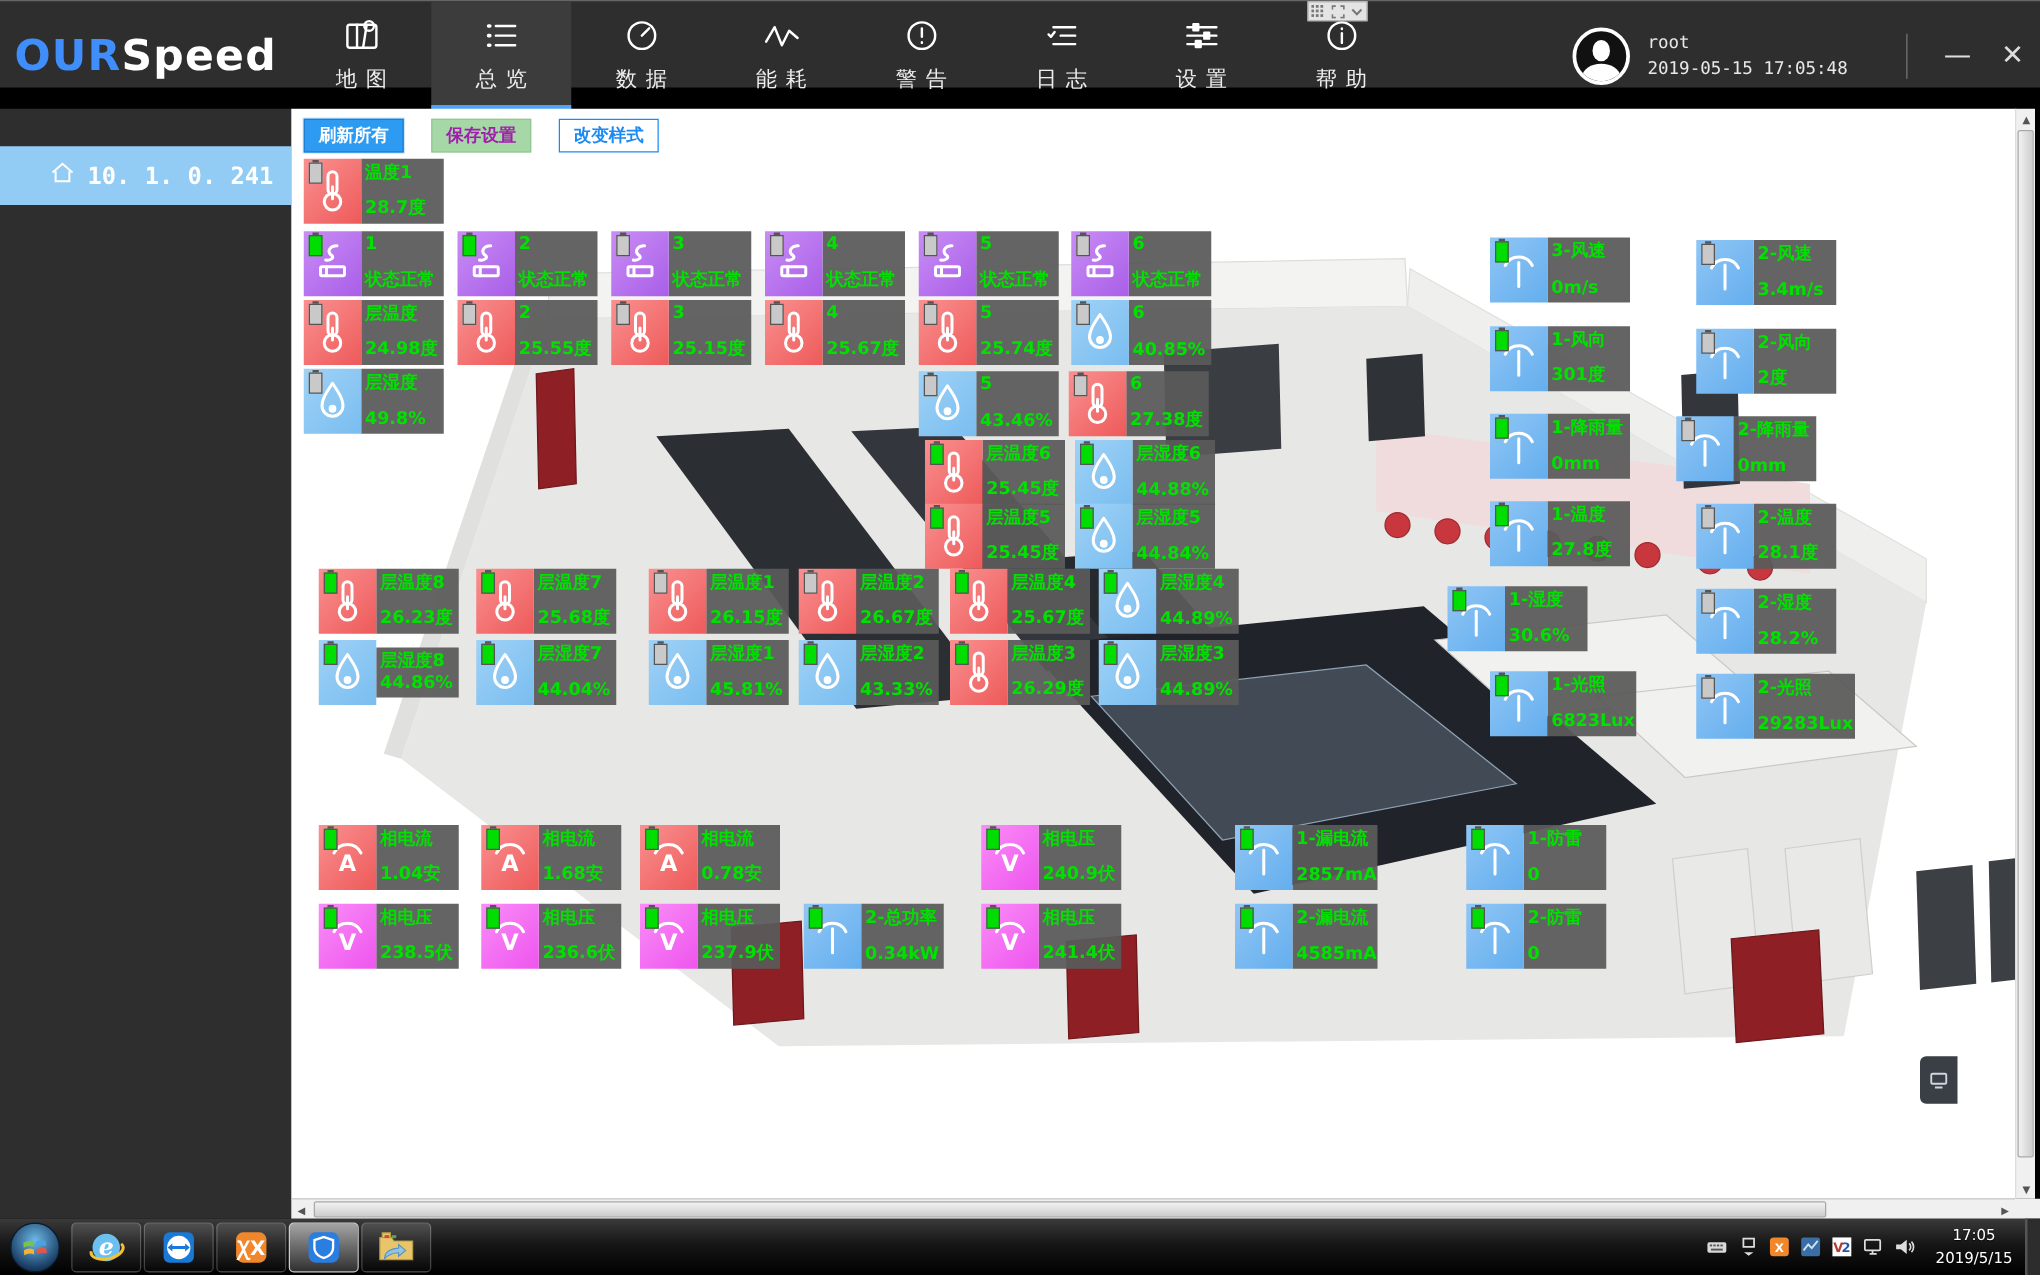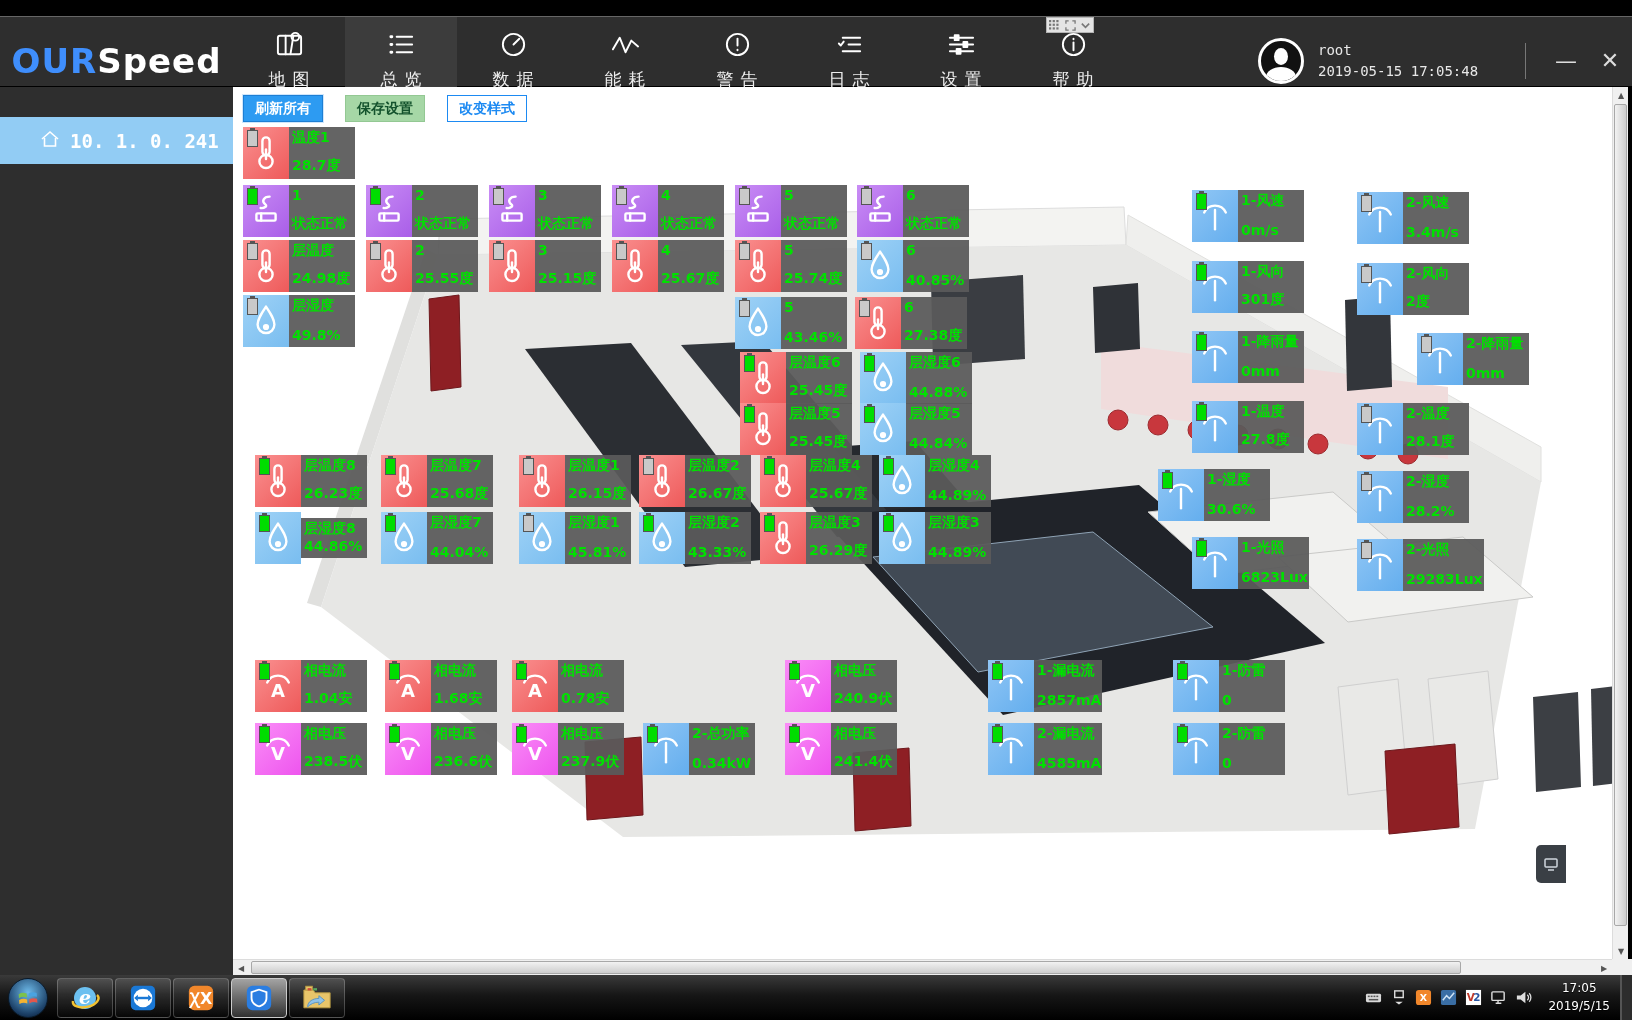--- a/index.html
+++ b/index.html
@@ -8,7 +8,7 @@
   #app { position:absolute; left:0; top:0; width:1632px; height:1020px; }
 
   
-  .topbar { position:absolute; left:0; top:16px; width:1632px; height:70px; background:#2e2e2e; border-top:1px solid #666; }
+  .topbar { position:absolute; left:0; top:0; width:1632px; height:70px; background:#2e2e2e; border-top:1px solid #666; }
   .logo { position:absolute; left:0; top:0; width:233px; height:87px; display:flex; align-items:center; justify-content:center;
           font-size:34px; font-weight:bold; letter-spacing:1px;}
   .logo .p1 { color:#3f8efc; } .logo .p2 { color:#fff; }

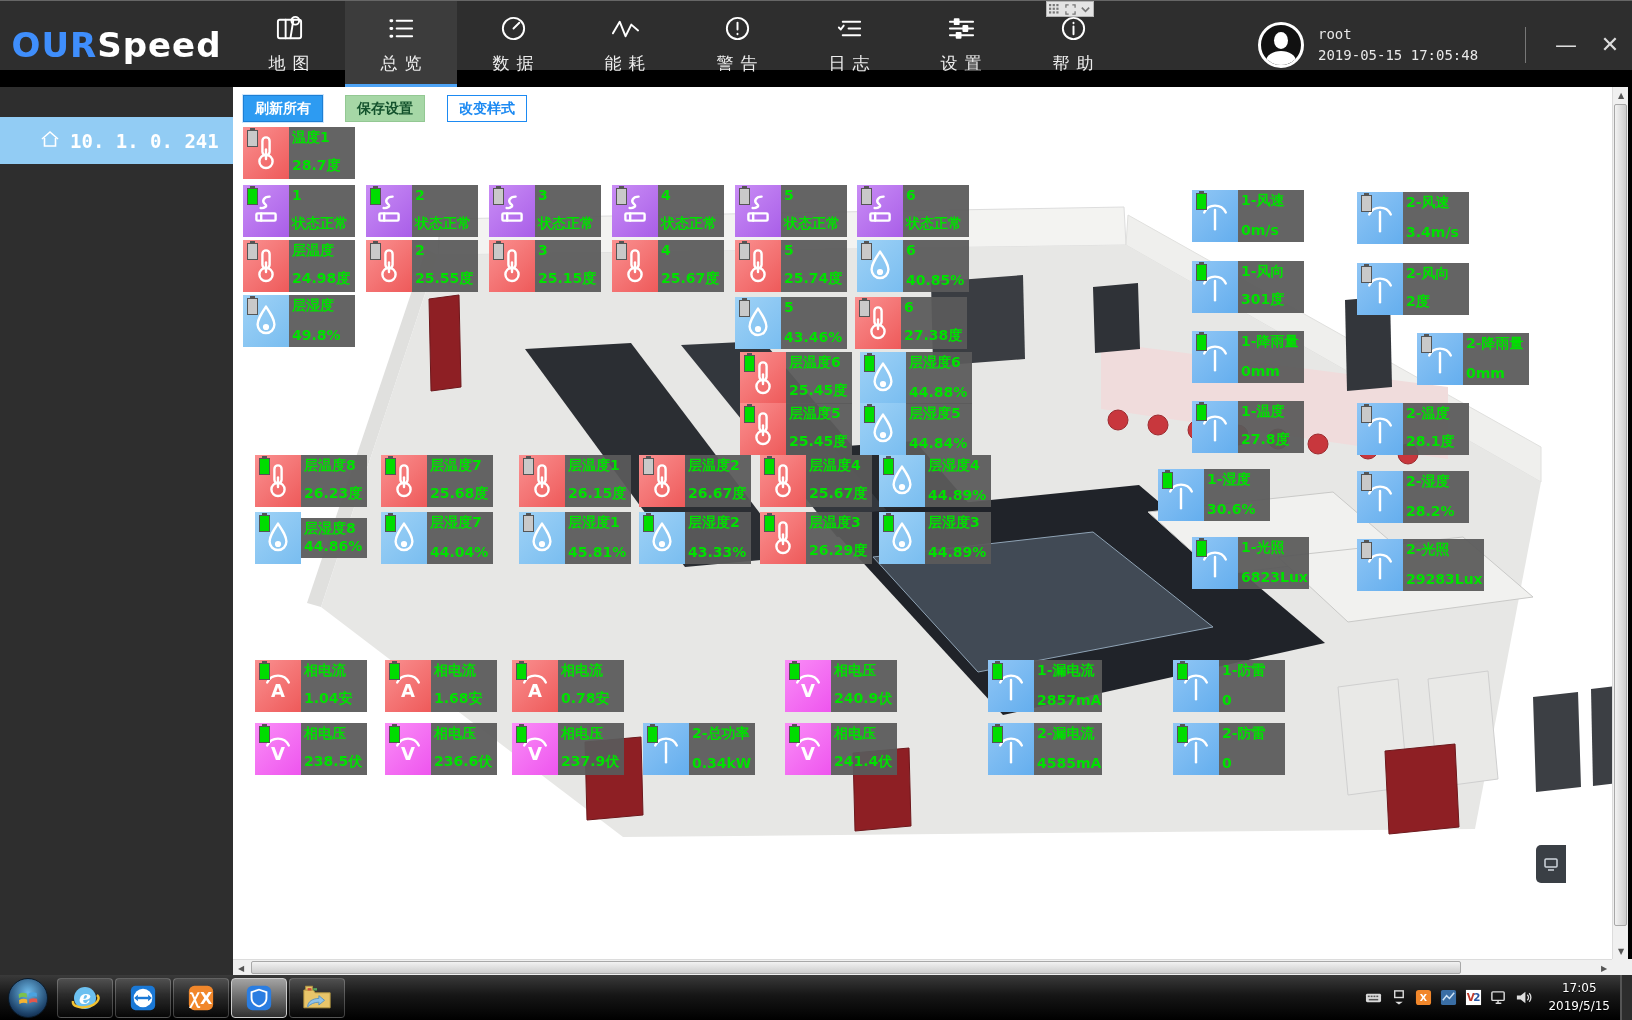--- a/index.html
+++ b/index.html
@@ -47,7 +47,7 @@
   .toolbar { position:absolute; left:10px; top:8px; display:flex; gap:22px; z-index:30; }
   .btn { height:27px; padding:0 11px; font-size:14px; font-weight:bold; border:1px solid; display:flex; align-items:center; cursor:pointer; }
   .btn-primary { background:#2d9bf2; color:#fff; border-color:#1d7fd4; box-shadow:0 0 0 1px #cfe6fb; }
-  .btn-success { background:#a6d7a6; color:#14532d; border-color:#93c893; }
+  .btn-success { background:#a6d7a6; color:#a21caf; border-color:#93c893; }
   .btn-outline { background:#fff; color:#1d8af2; border-color:#1d8af2; }
 
   

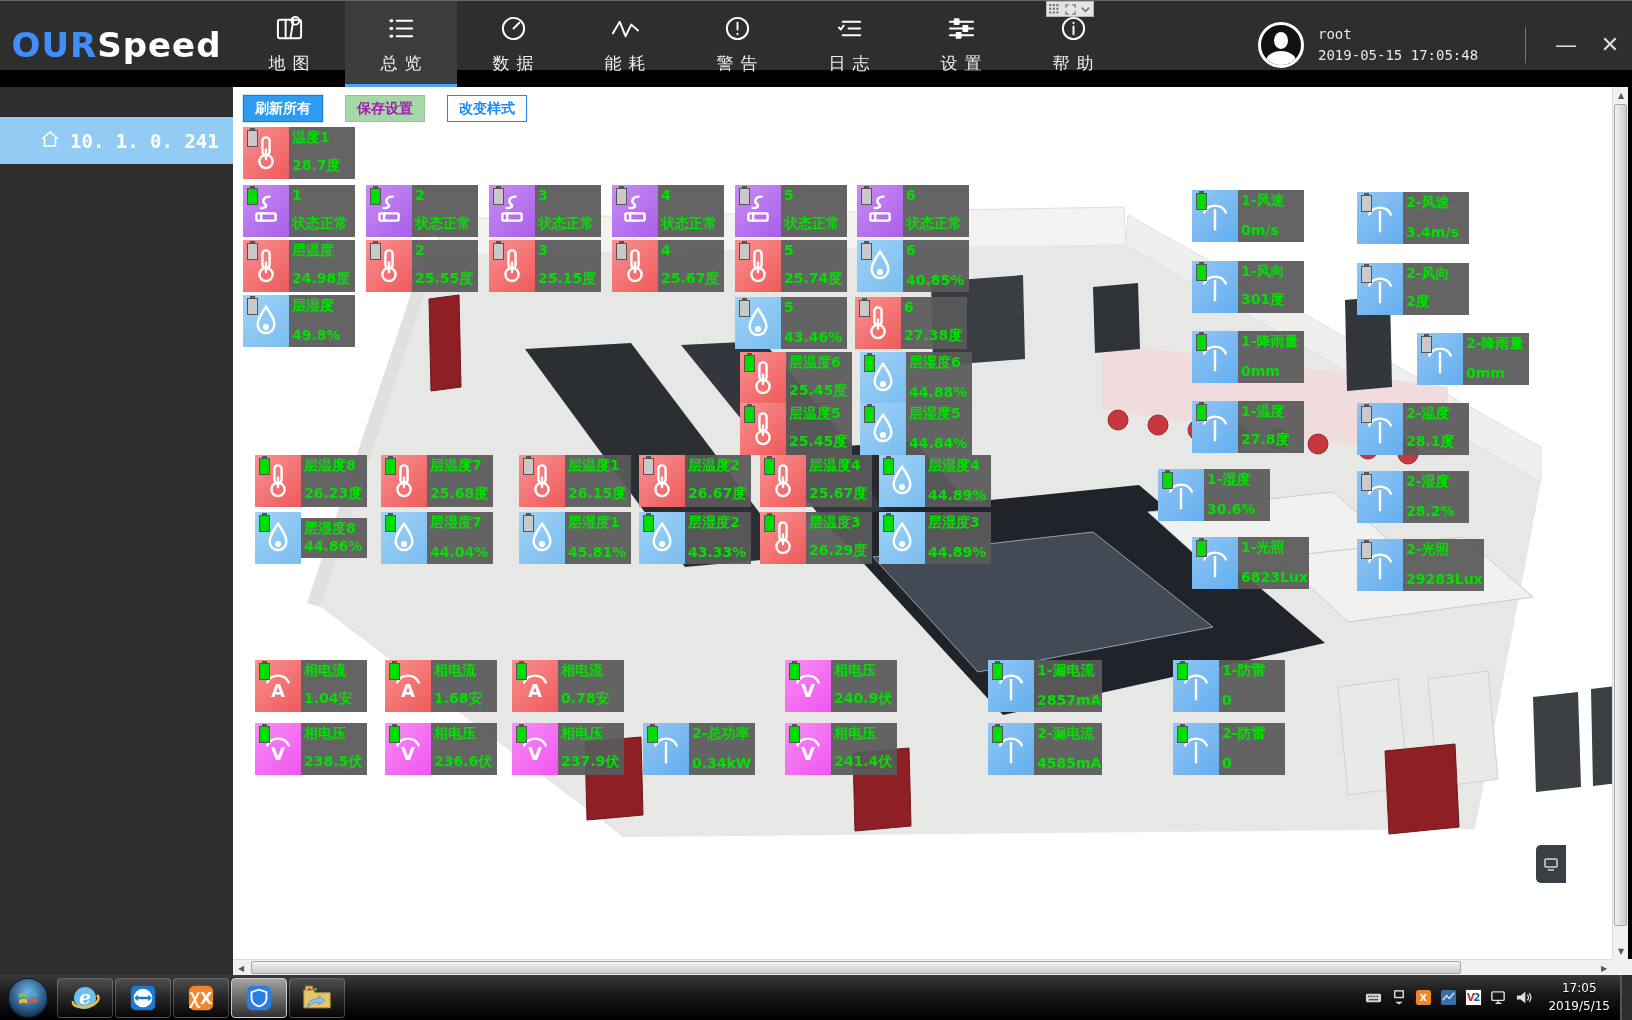--- a/index.html
+++ b/index.html
@@ -882,7 +882,7 @@
             </svg>
     </div>
     <div class="lbl">
-      <span class="t">1-风速</span>
+      <span class="t">3-风速</span>
       <span class="v">0m/s</span>
     </div>
         </div>

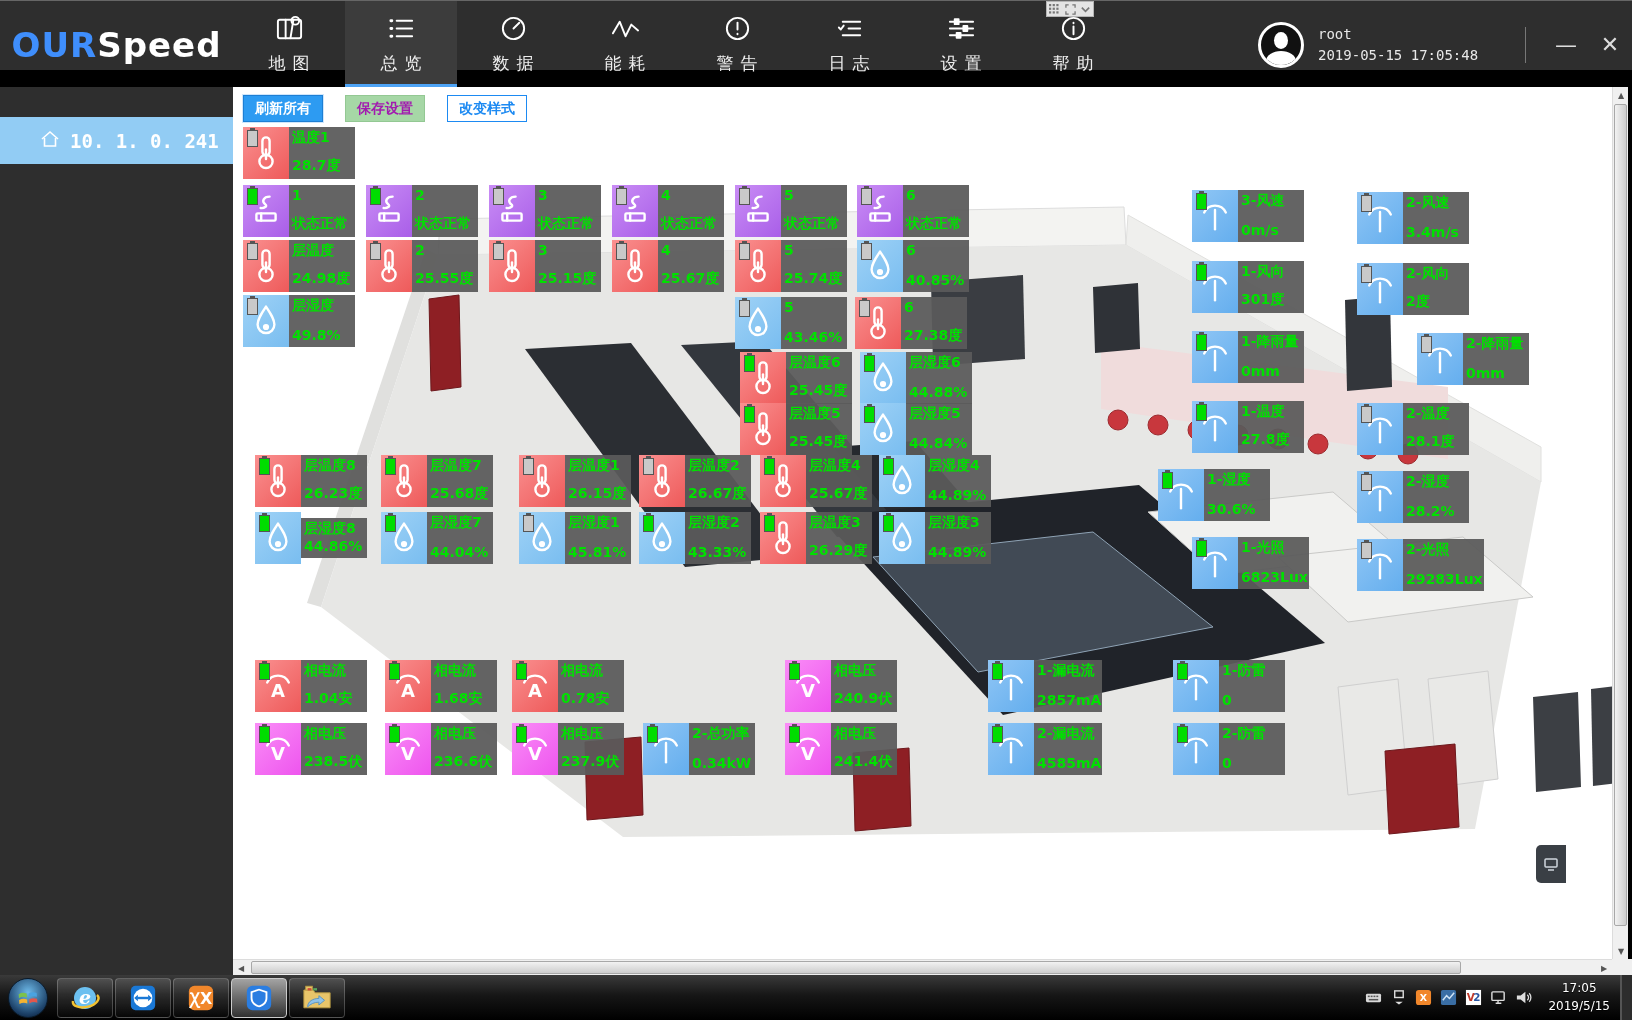--- a/index.html
+++ b/index.html
@@ -938,7 +938,7 @@
       <span class="v">0mm</span>
     </div>
         </div>
-        <div class="badge" style="left: 1184px; top: 246px;">
+        <div class="badge" style="left: 1108px; top: 246px;">
           <div class="sq c-mblue">
       <span class="batt gray"></span>
             <svg viewBox="0 0 24 30" fill="none" stroke="#fff" stroke-width="2" stroke-linecap="round" stroke-linejoin="round">

